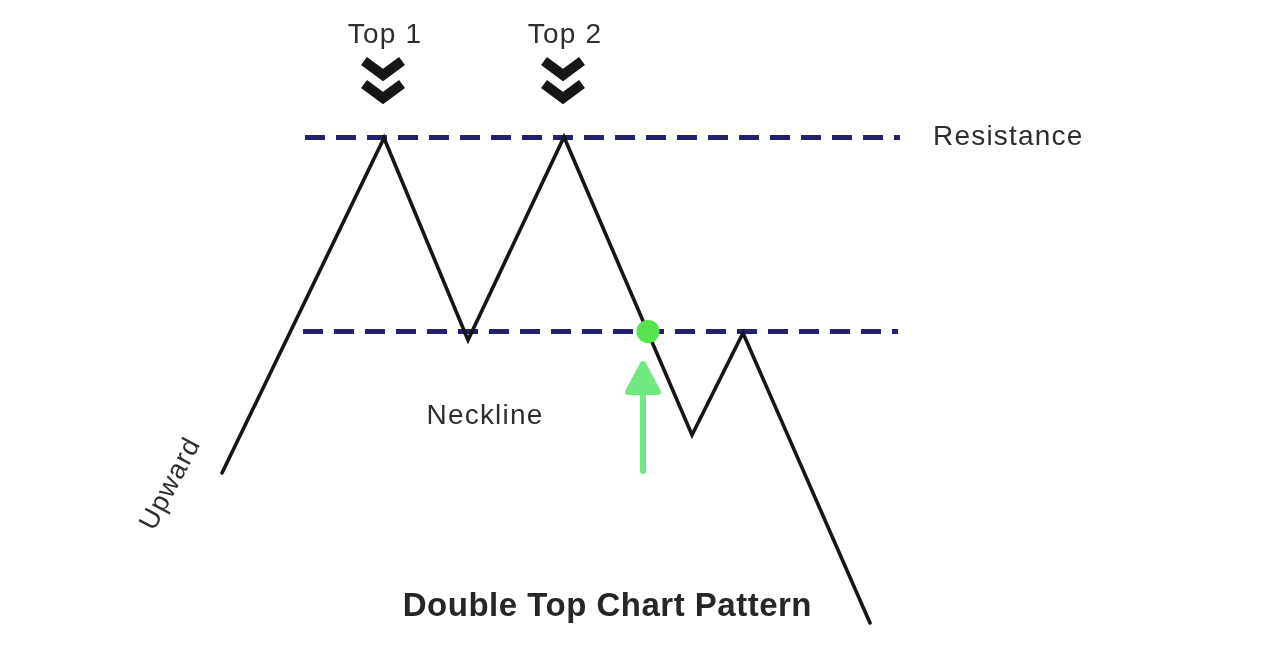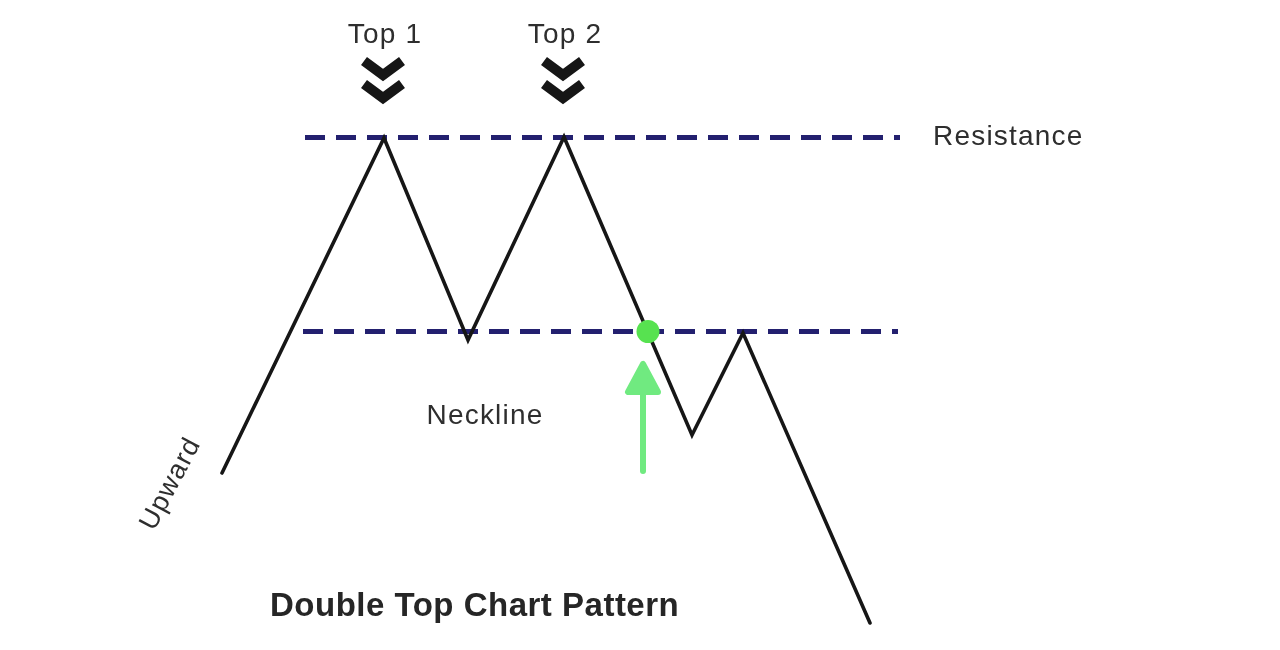--- a/index.html
+++ b/index.html
@@ -43,10 +43,10 @@
   }
   .diagram-title {
     position: absolute;
-    left: 270px;
+    left: 292px;
     top: 586px;
     width: 520px;
-    text-align: left;
+    text-align: right;
     font-size: 33px;
     font-weight: 700;
     letter-spacing: 0.5px;

